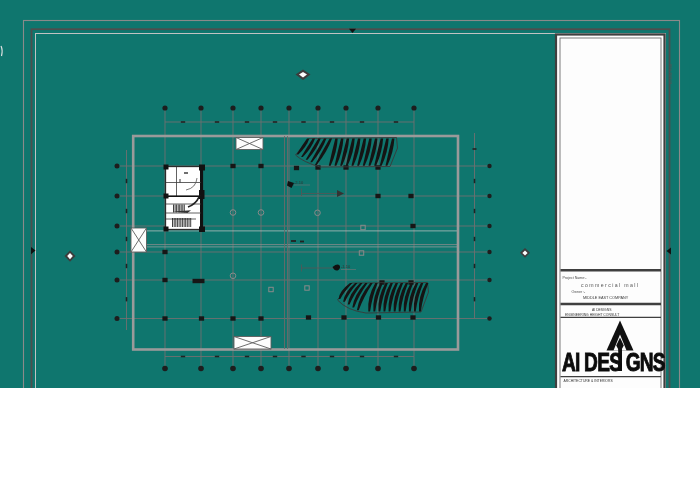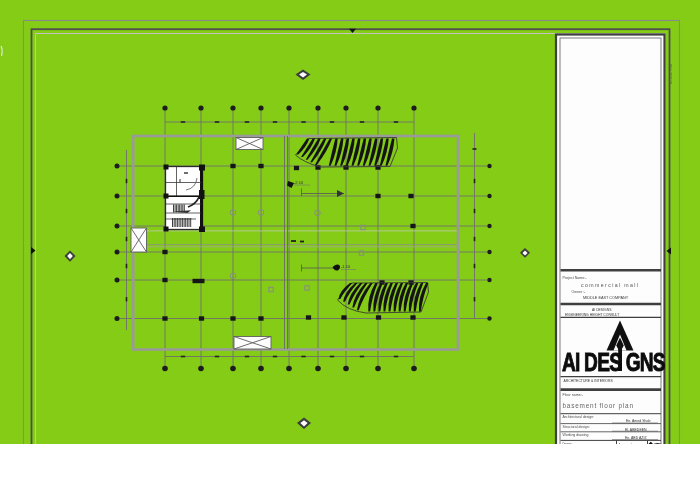--- a/index.html
+++ b/index.html
@@ -2,7 +2,7 @@
 <html><head><meta charset="utf-8">
 <style>
 html,body{margin:0;padding:0;background:#fff;}
-#sheet{position:relative;width:700px;height:444px;background:#84cc16;overflow:hidden;
+#sheet{position:relative;width:700px;height:388px;background:#0f766e;overflow:hidden;
 font-family:"Liberation Sans",sans-serif;}
 svg{position:absolute;left:0;top:0;filter:blur(0.6px);}
 </style></head><body>

